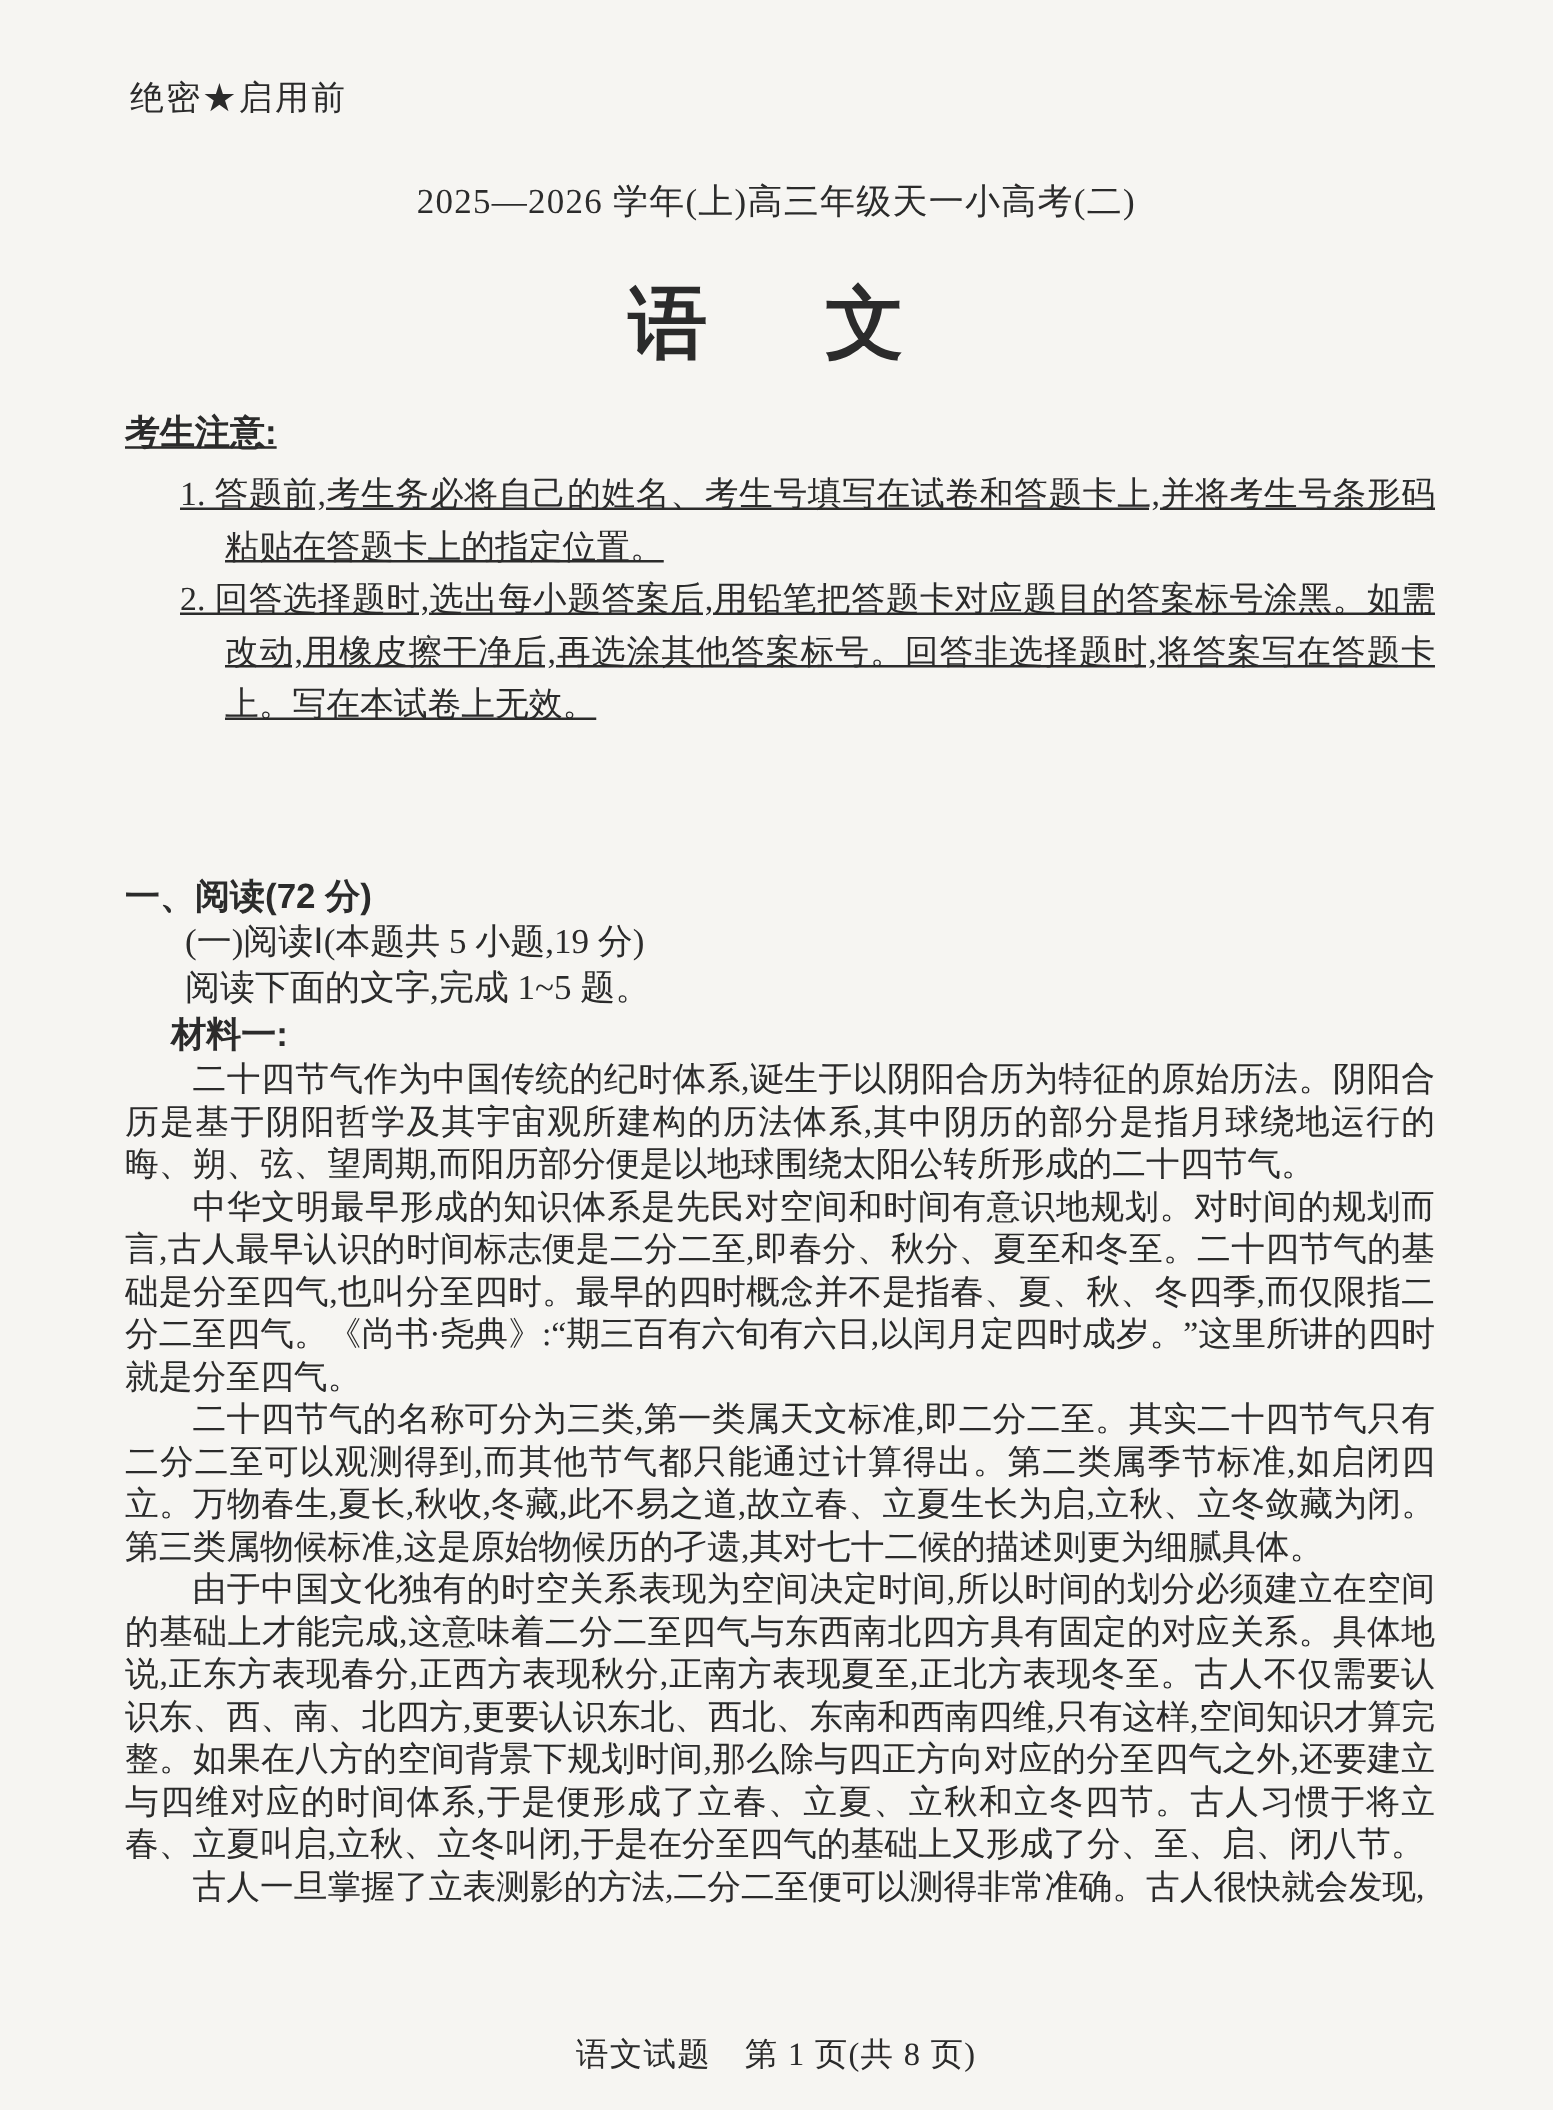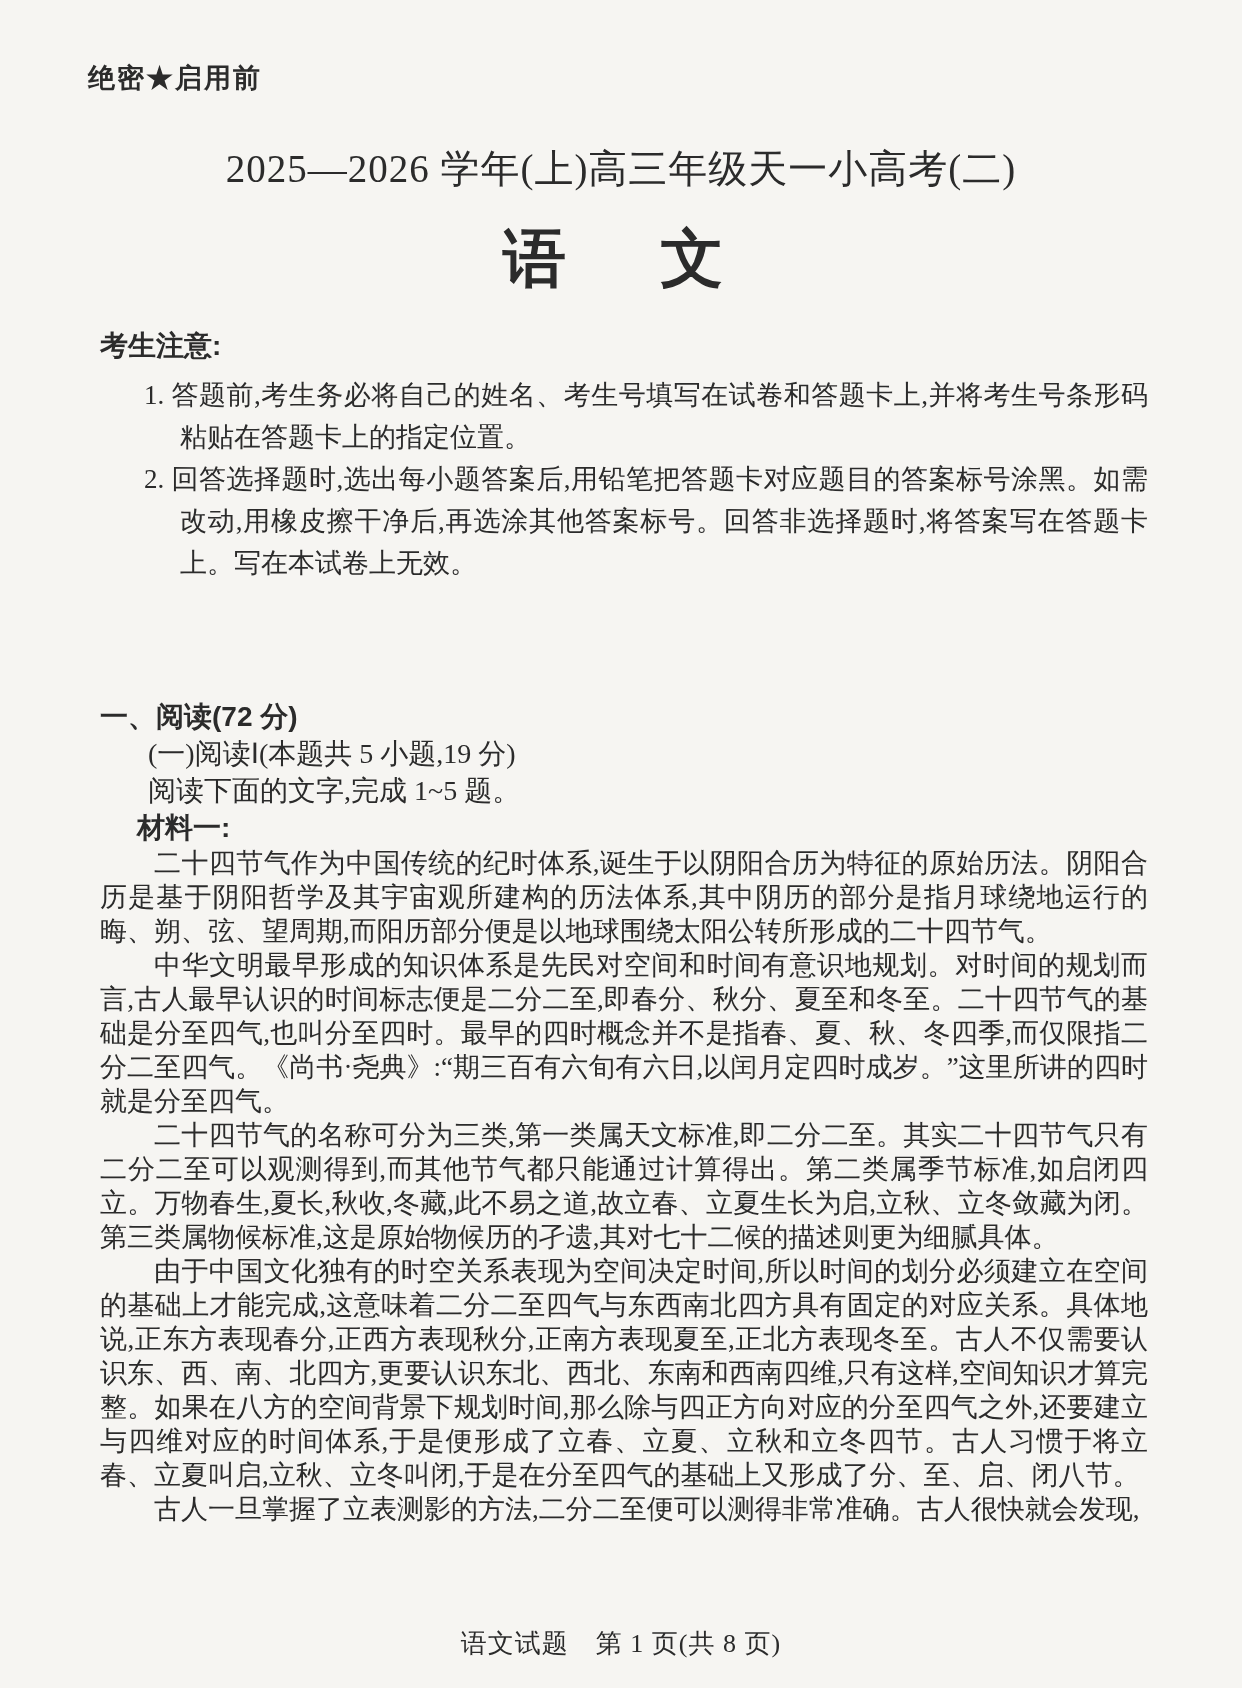--- a/index.html
+++ b/index.html
@@ -17,9 +17,9 @@
   .classification {
     position: absolute;
     top: 60px;
-    left: 88px;
+    left: 104px;
     font-family: "Liberation Sans", sans-serif;
-    font-weight: 700;
+    font-weight: 400;
     font-size: 27px;
     letter-spacing: 2px;
   }

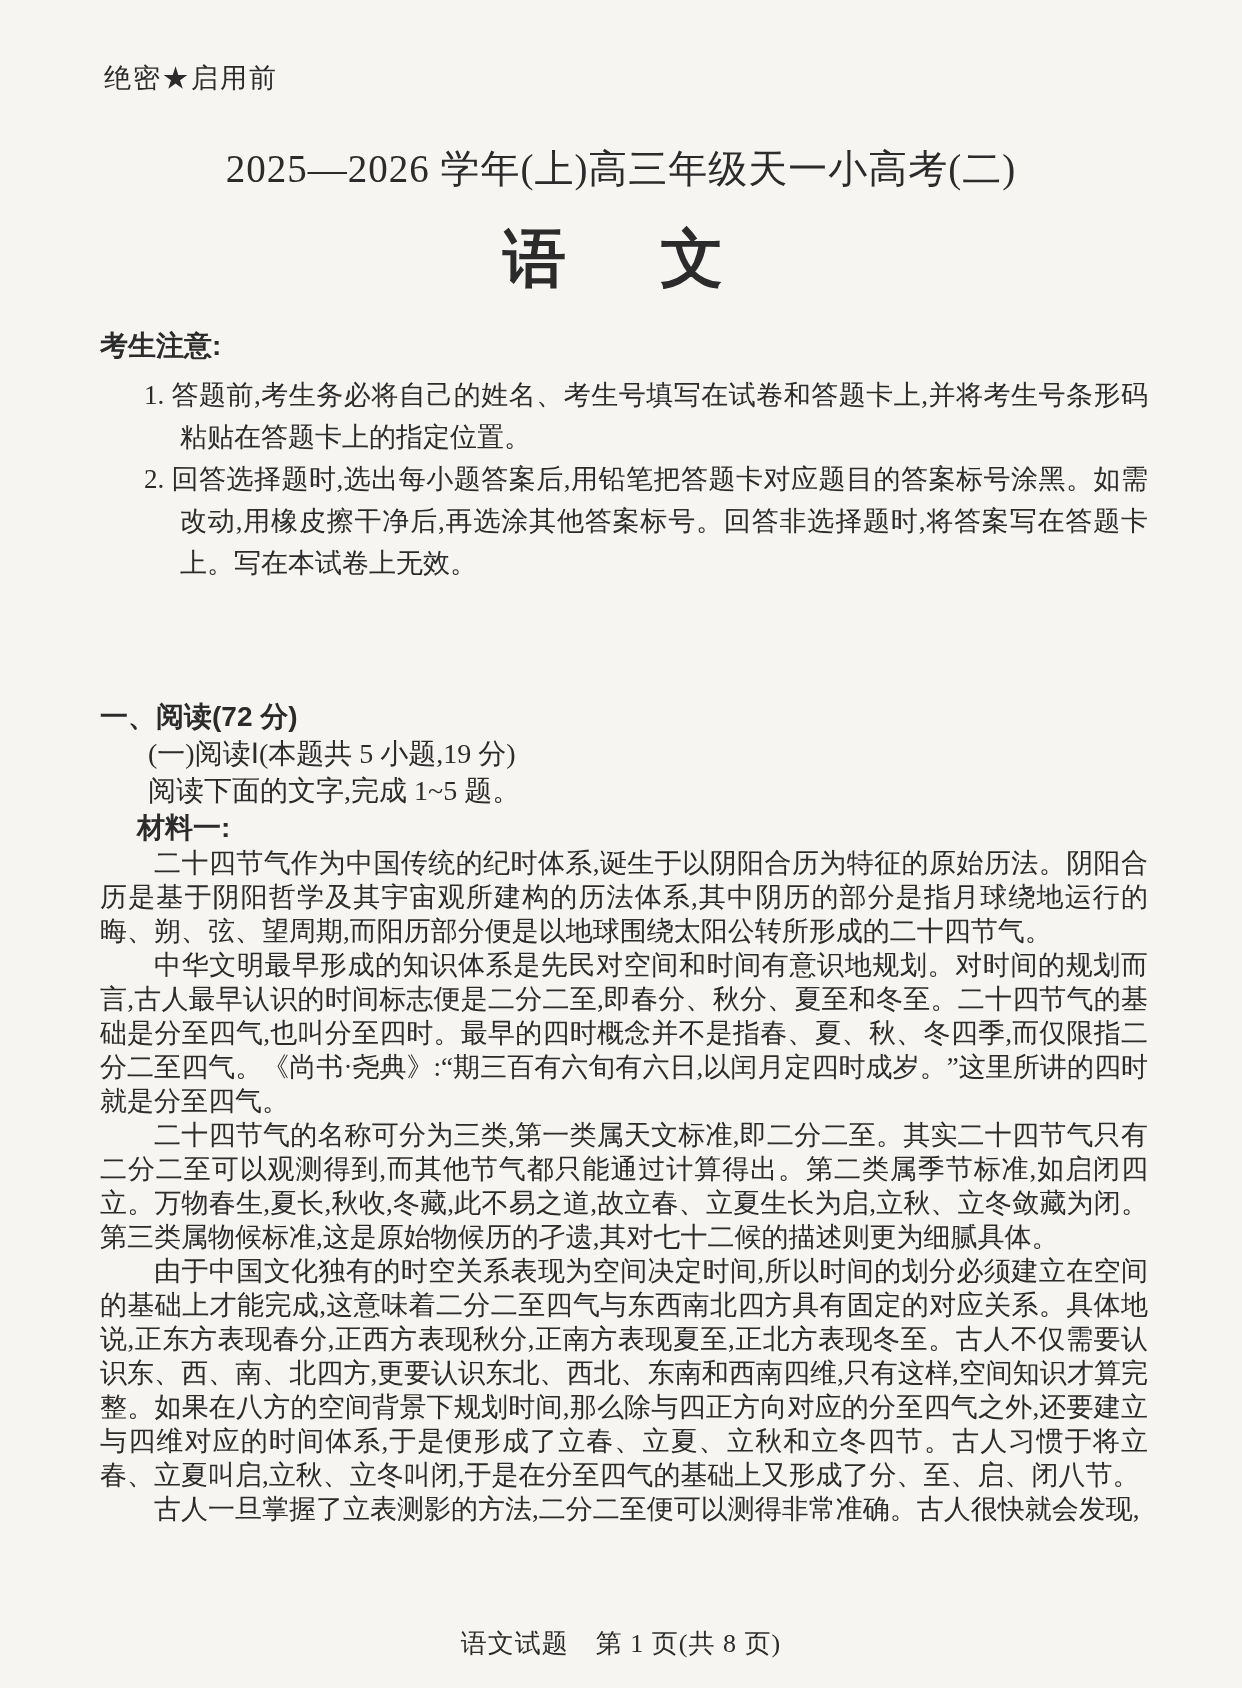--- a/index.html
+++ b/index.html
@@ -30,7 +30,7 @@
     width: 100%;
     text-align: center;
     font-weight: 400;
-    font-size: 39px;
+    font-size: 28px;
     letter-spacing: 1px;
   }
   .subject-title {

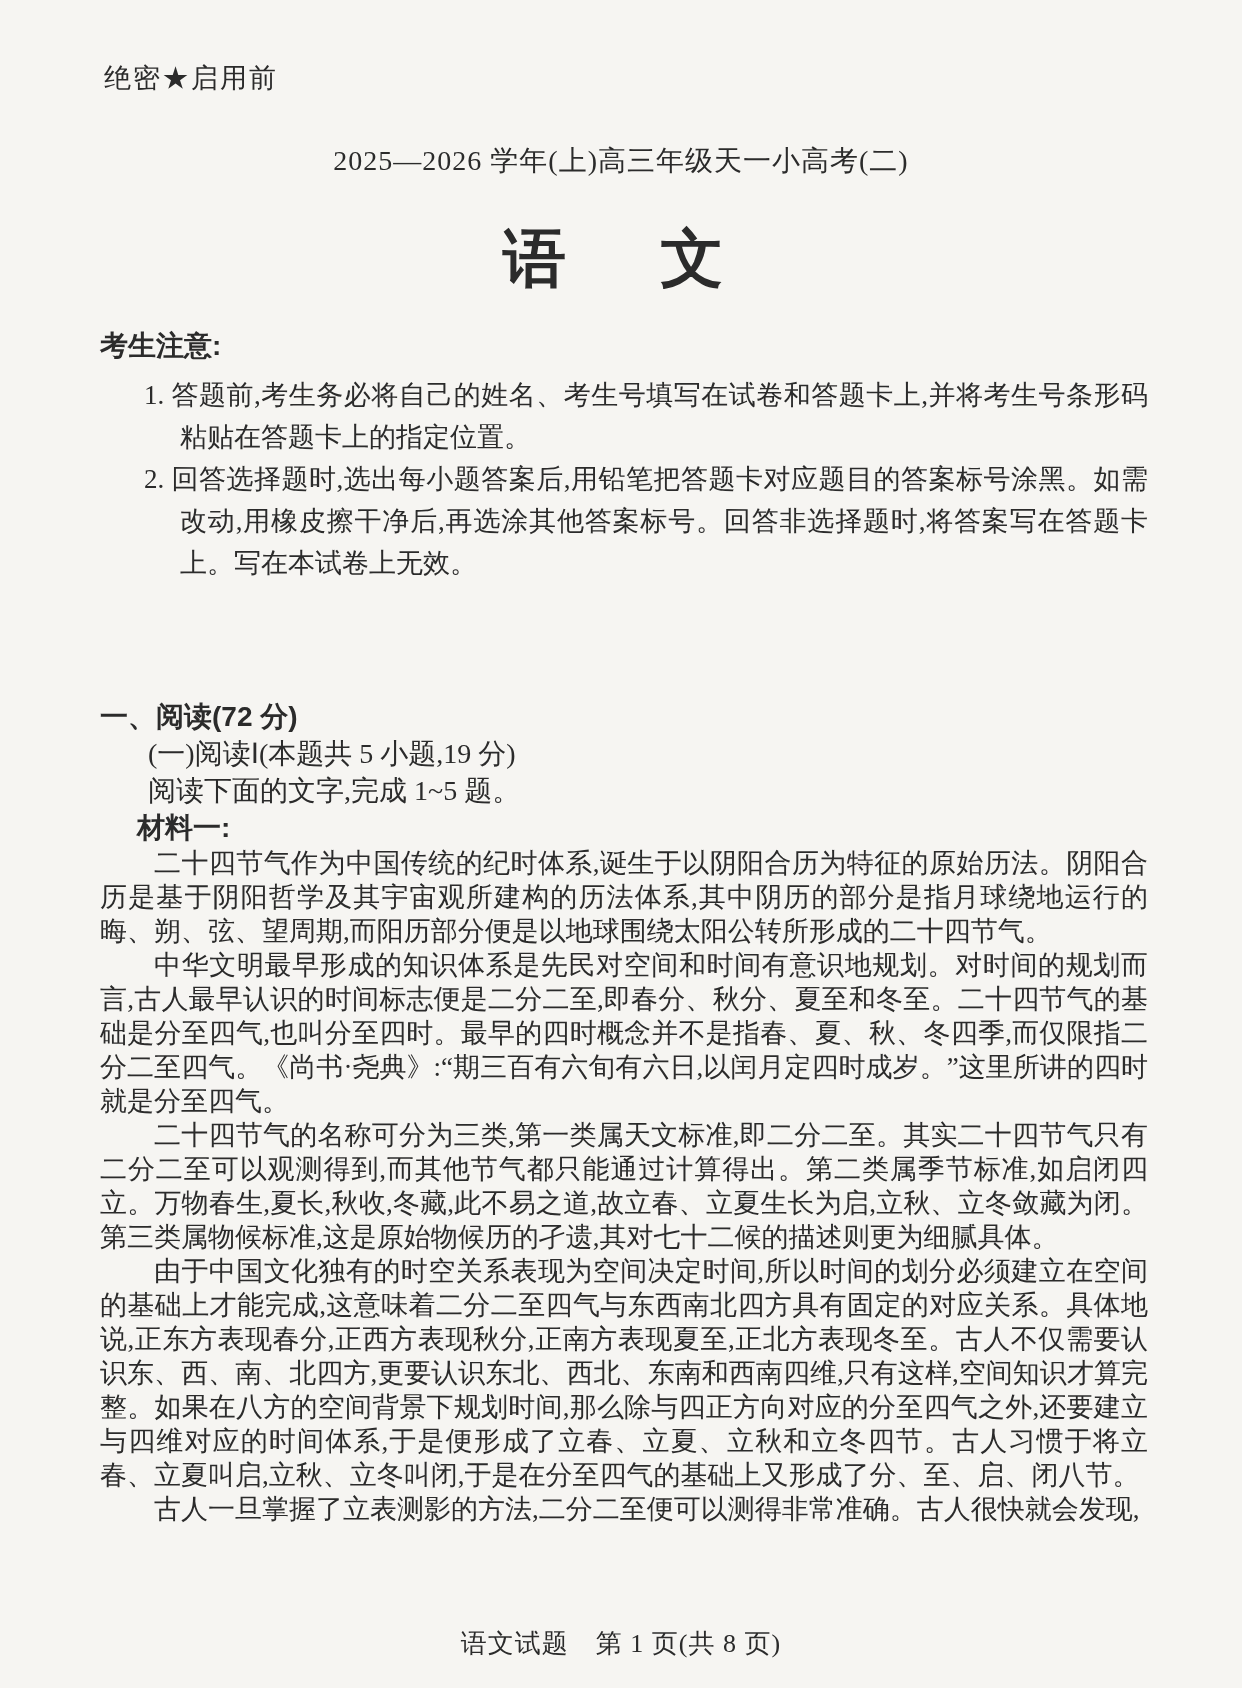--- a/index.html
+++ b/index.html
@@ -49,6 +49,7 @@
     top: 326px;
     left: 100px;
     width: 1048px;
+    text-decoration: underline;
   }
   .notice-heading {
     font-family: "Liberation Sans", sans-serif;

